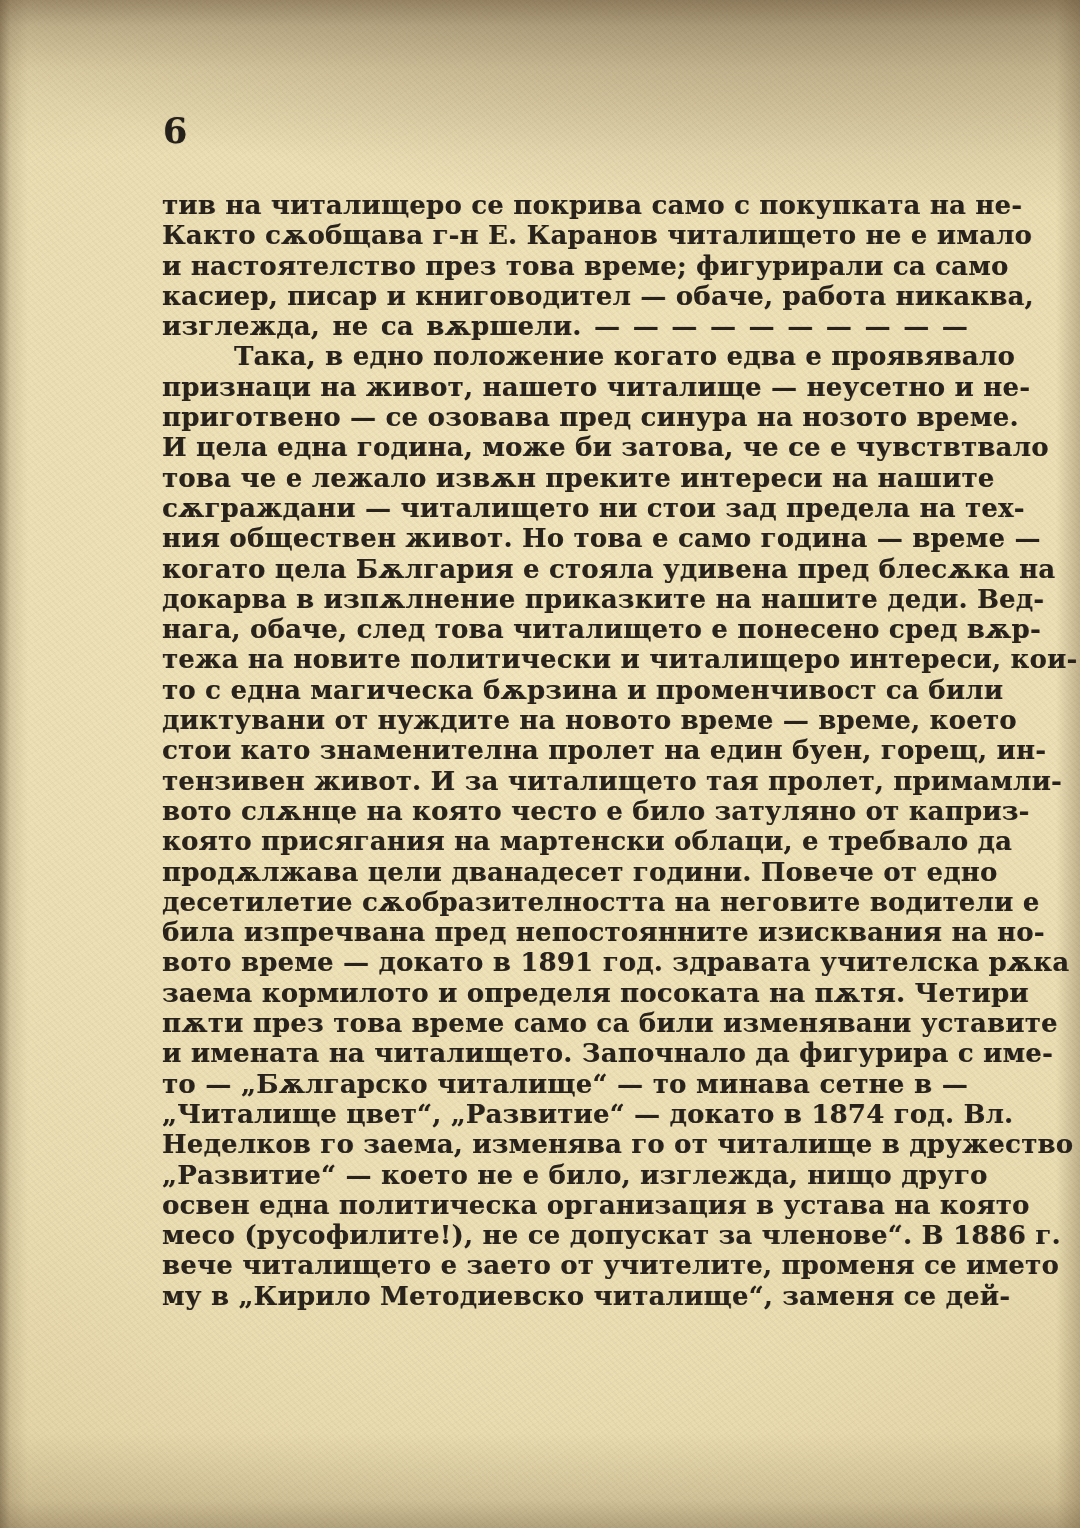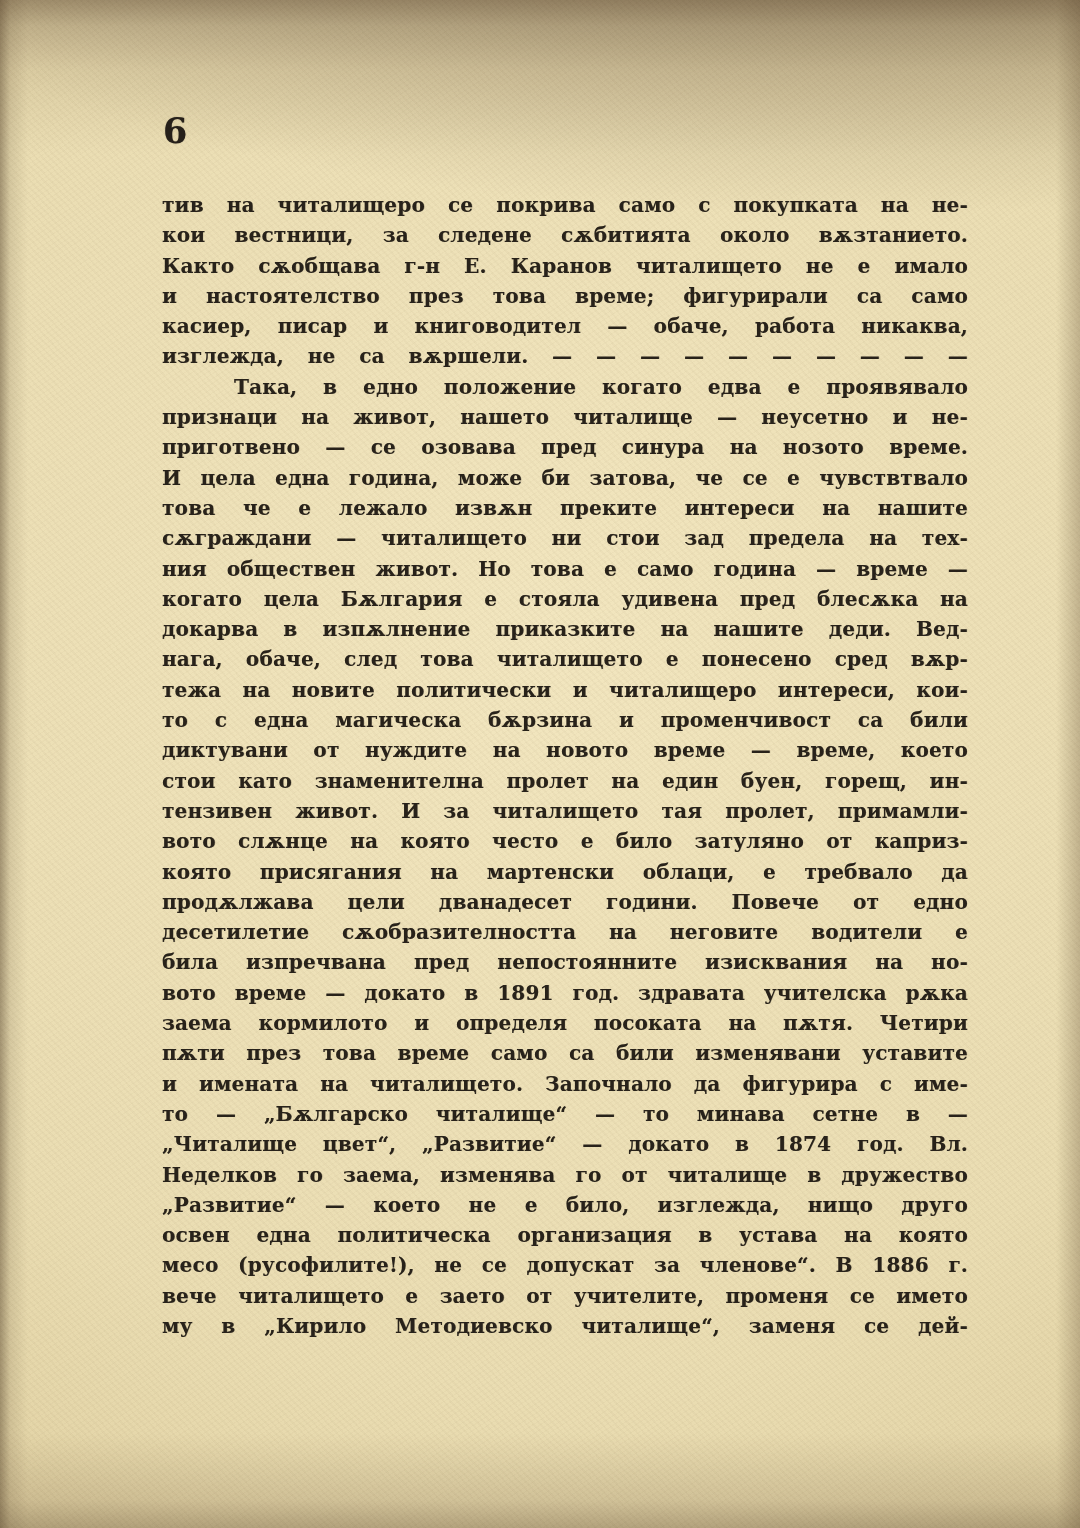--- a/index.html
+++ b/index.html
@@ -48,7 +48,7 @@
     color: #28221a;
   }
   .line {
-    font-size: 20px;
+    font-size: 26px;
     font-weight: 700;
     line-height: 30.3px;
     height: 30.3px;

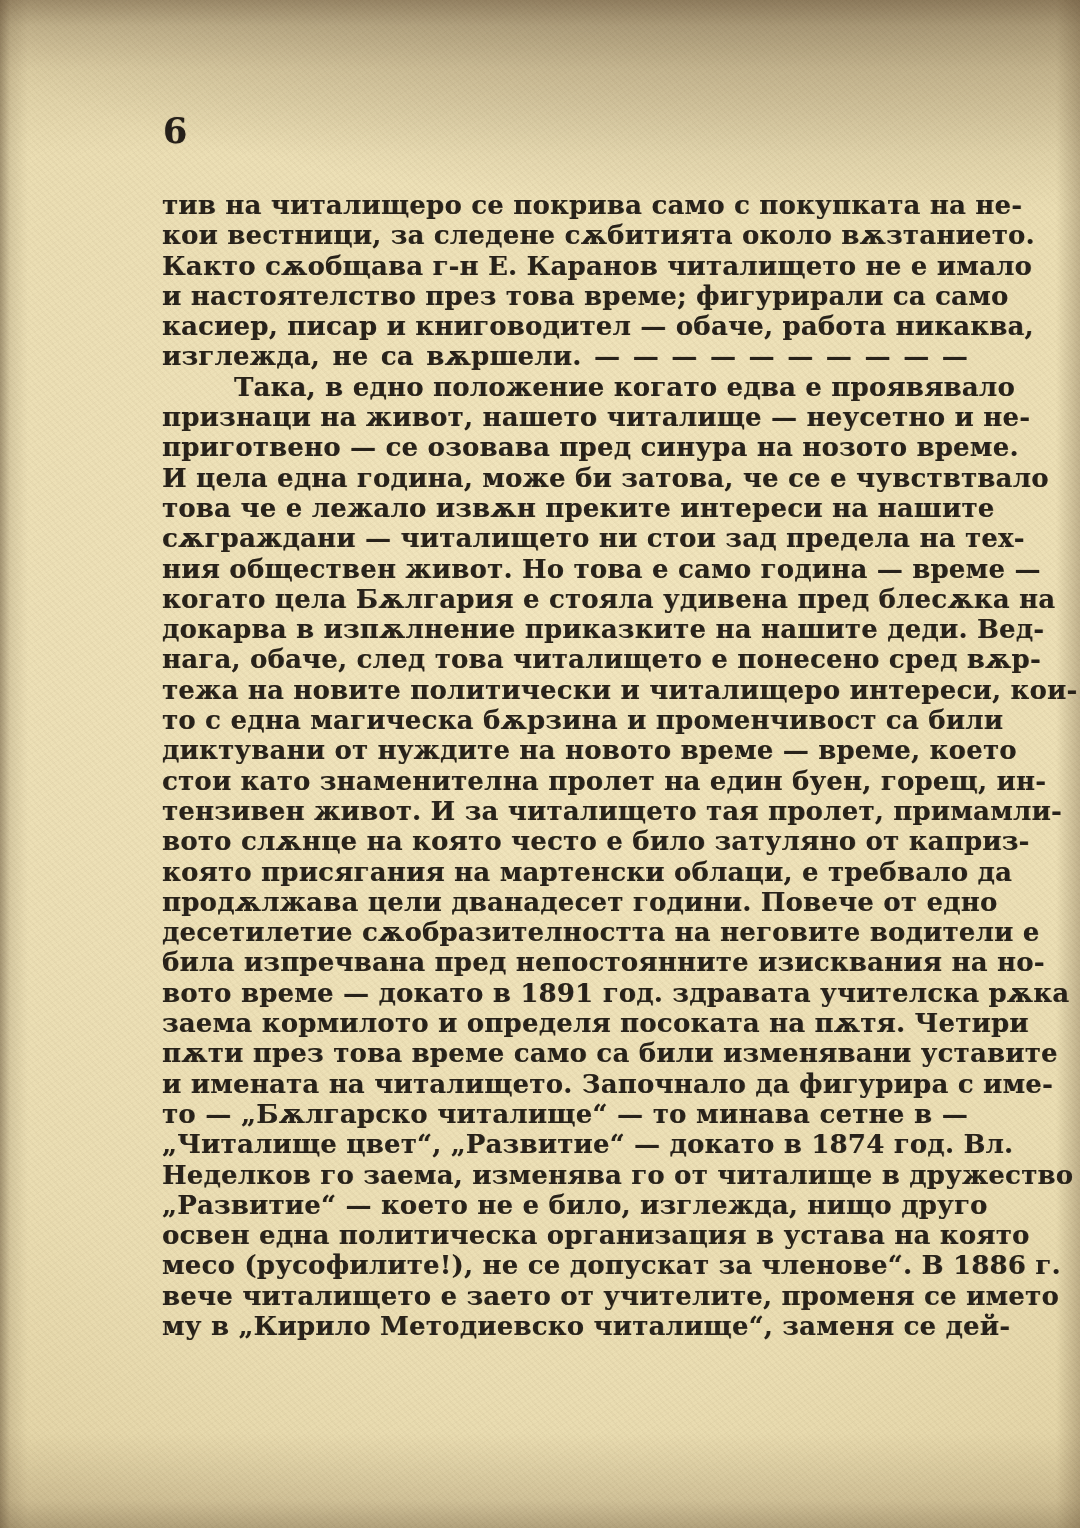--- a/index.html
+++ b/index.html
@@ -70,7 +70,6 @@
   <div class="page-number">6</div>
   <div class="text-block" id="text-block">
       <div class="line">тив на читалищеро се покрива само с покупката на не-</div>
-      <div class="line">кои вестници, за следене сѫбитията около вѫзтанието.</div>
       <div class="line">Както сѫобщава г-н Е. Каранов читалището не е имало</div>
       <div class="line">и настоятелство през това време; фигурирали са само</div>
       <div class="line">касиер, писар и книговодител — обаче, работа никаква,</div>

